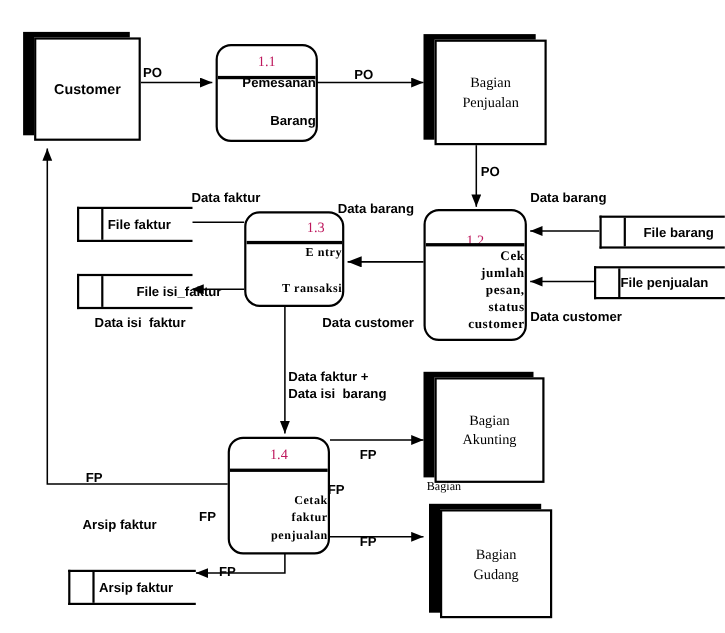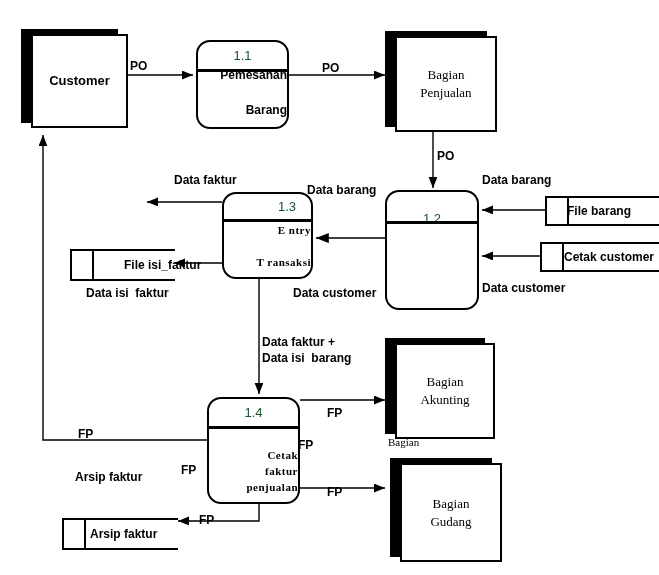--- a/index.html
+++ b/index.html
@@ -70,9 +70,9 @@
     right: 0;
     top: 0;
     text-align: center;
-    font-family: Liberation Sans, sans-serif;
+    font-family: Liberation Serif, serif;
     font-size: 13px;
-    color: #14532d;
+    color: #be185d;
     font-weight: normal;
   }
   .process .pbar {

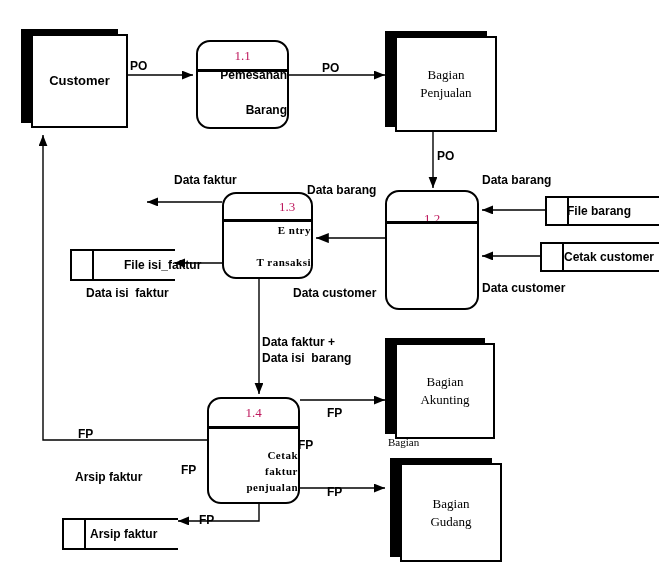--- a/index.html
+++ b/index.html
@@ -243,6 +243,10 @@
 penjualan</div>
   </div>
 
+  <div class="store" style="left:70px; top:188px; width:105px; height:32px;">
+    <div class="divider" style="left:20px;"></div>
+    <div class="slabel" style="left:26px;">File faktur</div>
+  </div>
 
   <div class="store" style="left:70px; top:249px; width:105px; height:32px;">
     <div class="divider" style="left:20px;"></div>

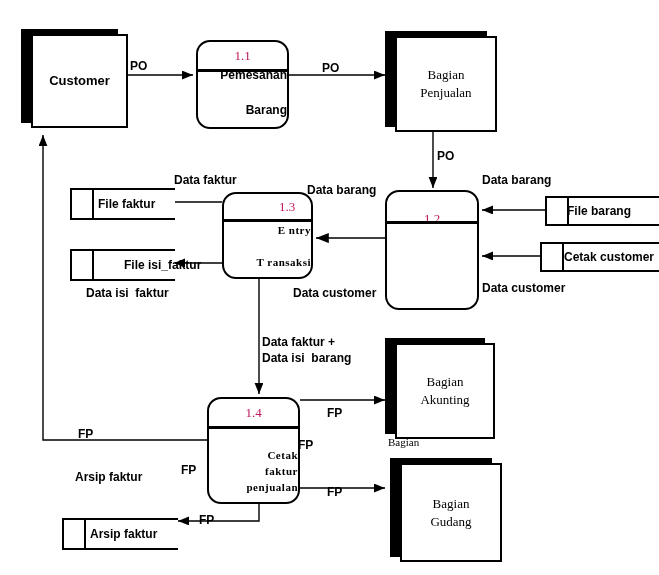--- a/index.html
+++ b/index.html
@@ -255,7 +255,7 @@
 
   <div class="store" style="left:545px; top:196px; width:120px; height:30px;">
     <div class="divider" style="left:20px;"></div>
-    <div class="slabel" style="left:20px;">File barang</div>
+    <div class="slabel" style="left:38px;">File barang</div>
   </div>
 
   <div class="store" style="left:540px; top:242px; width:125px; height:30px;">

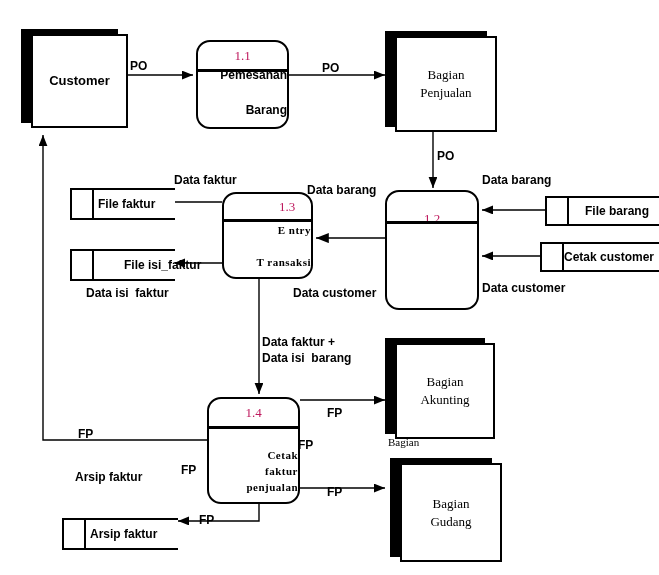--- a/index.html
+++ b/index.html
@@ -225,6 +225,11 @@
   <div class="process" style="left:385px; top:190px; width:94px; height:120px;">
     <div class="pnum" style="top:19px;">1.2</div>
     <div class="pbar" style="top:29px;"></div>
+    <div class="pbody serif" style="white-space: pre-line; bottom:5px; font-size:12px; line-height:1.3;">Cek
+jumlah
+pesan,
+status
+customer</div>
   </div>
 
   <div class="process" style="left:222px; top:192px; width:91px; height:87px;">

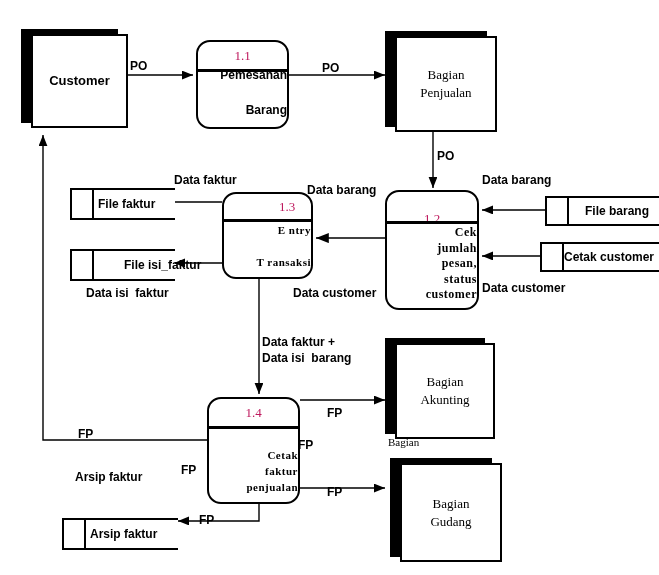--- a/index.html
+++ b/index.html
@@ -265,7 +265,7 @@
 
   <div class="store" style="left:540px; top:242px; width:125px; height:30px;">
     <div class="divider" style="left:20px;"></div>
-    <div class="slabel" style="left:22px;">Cetak customer</div>
+    <div class="slabel" style="left:22px;">File penjualan</div>
   </div>
 
   <div class="store" style="left:62px; top:518px; width:116px; height:32px;">

